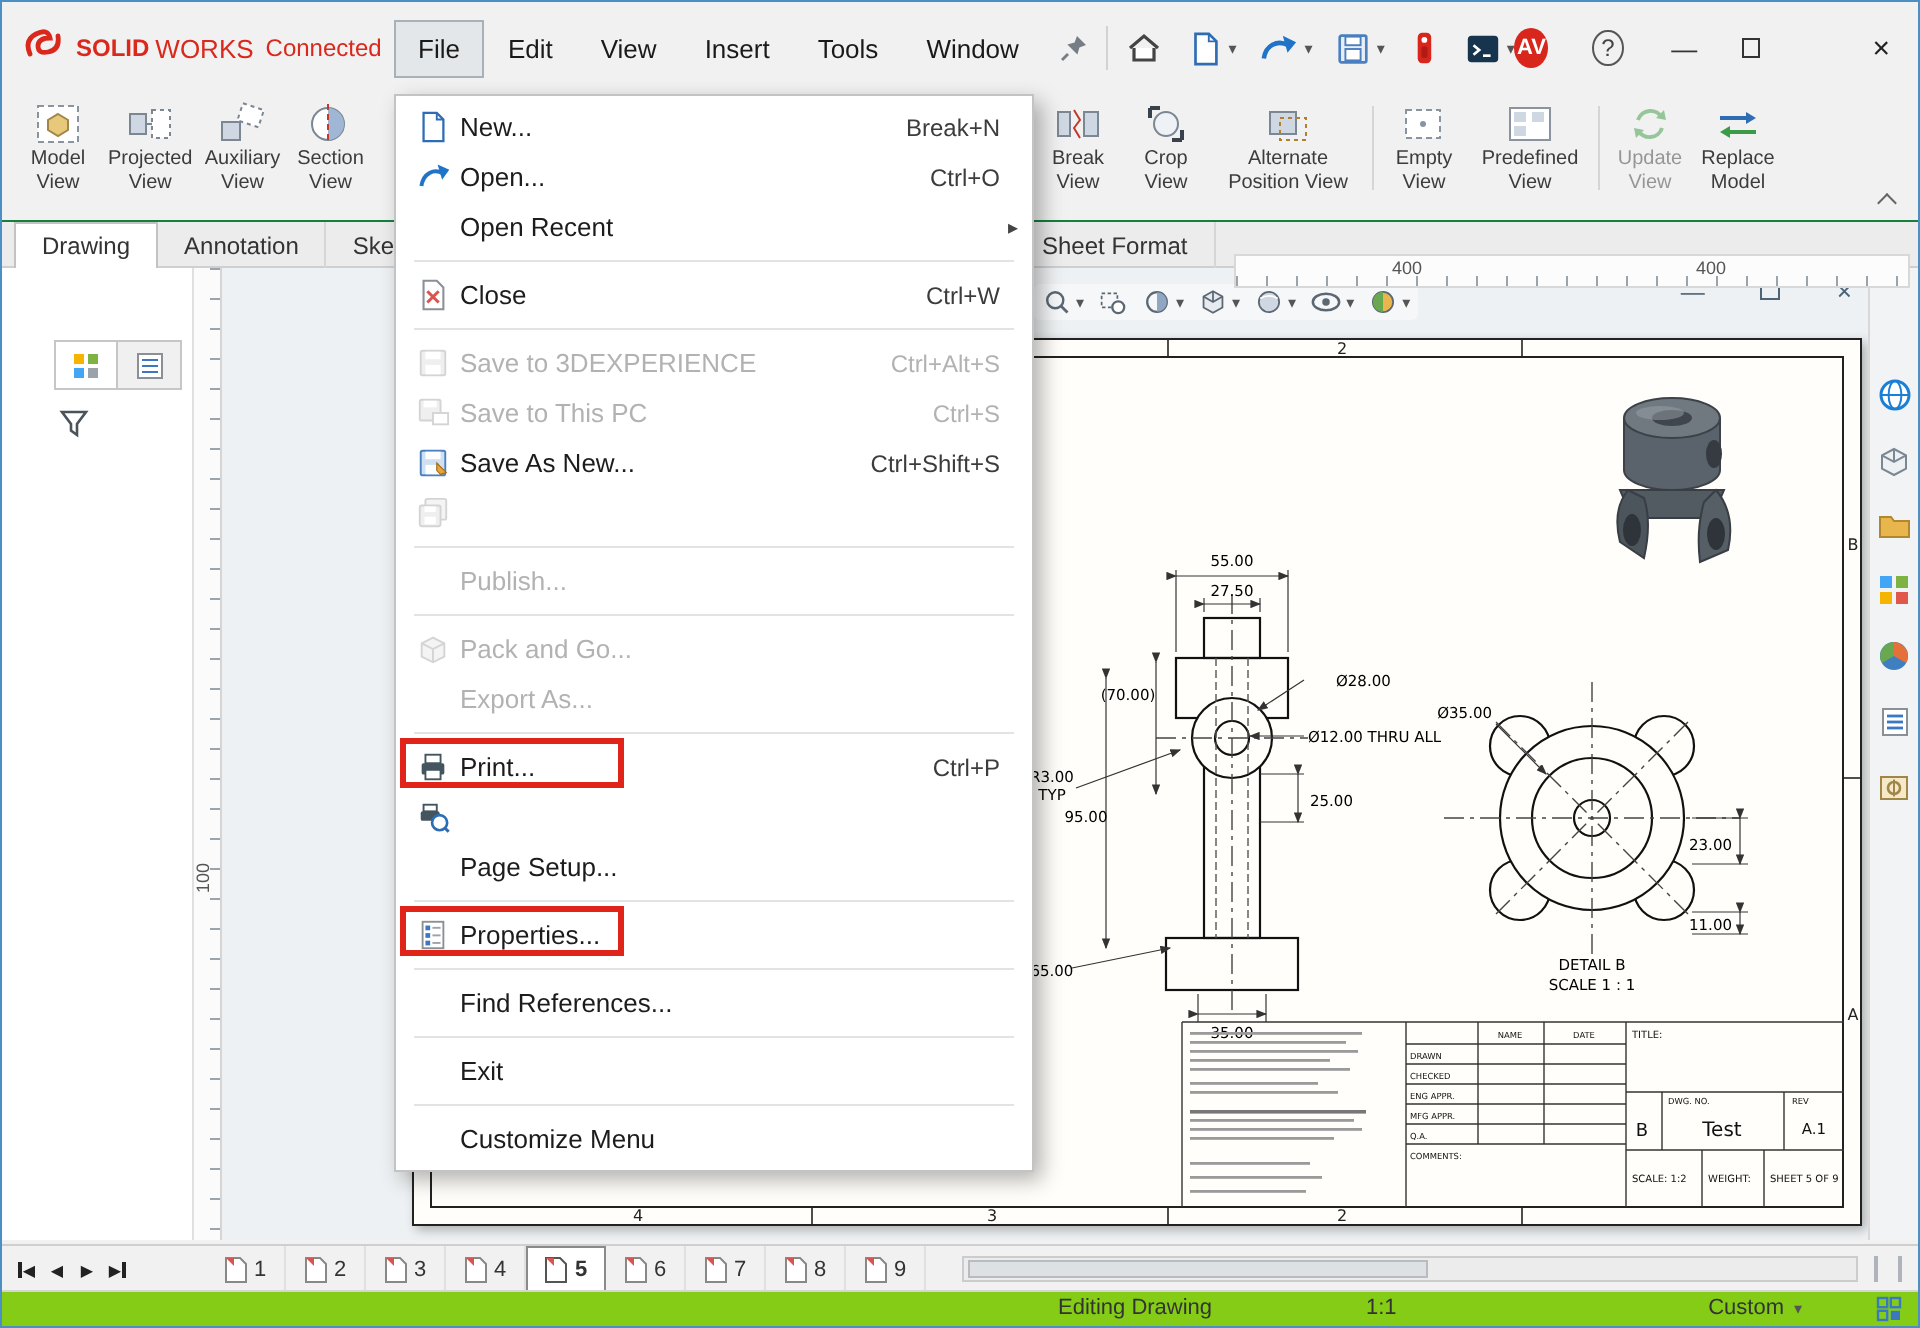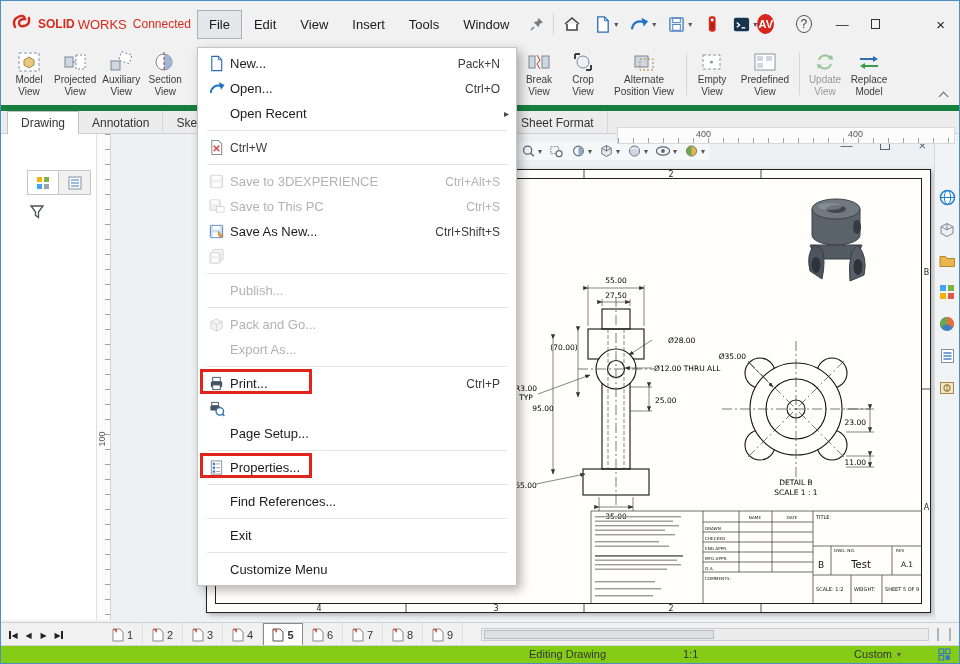--- a/index.html
+++ b/index.html
@@ -608,7 +608,7 @@
           </svg>
         </span>
       <span class="fm-label">New...</span>
-      <span class="fm-short">Pack+N</span>
+      <span class="fm-short">Break+N</span>
     </div>
     <div class="fm-item">
       <span class="fm-ic">

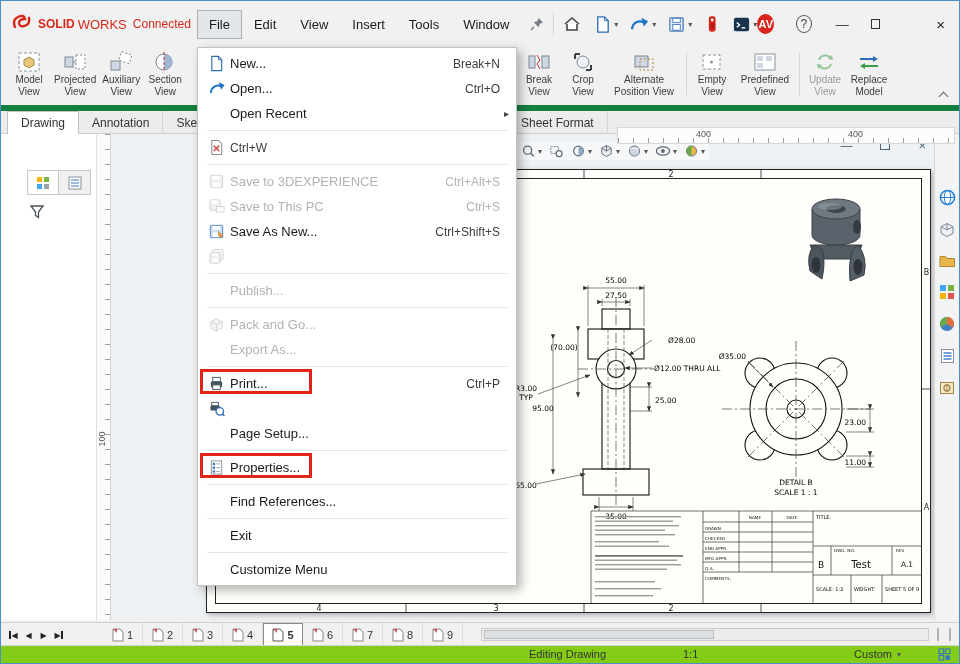--- a/index.html
+++ b/index.html
@@ -26,7 +26,7 @@
 .wmax{margin-left:22px;width:11px;height:10px;border:1.5px solid #333}
 .wclose{margin-left:56px;margin-right:4px;color:#222;font-size:15px}
 
-.ribbon{position:absolute;top:46px;left:0;right:0;height:64px;background:#f1f1f1;border-bottom:6px solid #15803d}
+.ribbon{position:absolute;top:46px;left:0;right:0;height:64px;background:#f1f1f1;border-bottom:1px solid #15803d}
 .rgroup{position:absolute;top:3px;display:flex;align-items:stretch}
 .rbtn{min-width:44px;padding:1px 3px;display:flex;flex-direction:column;align-items:center;justify-content:flex-start;font-size:10px;color:#3c3c3c;line-height:1.15;text-align:center}
 .rbtn svg{margin-bottom:1px}

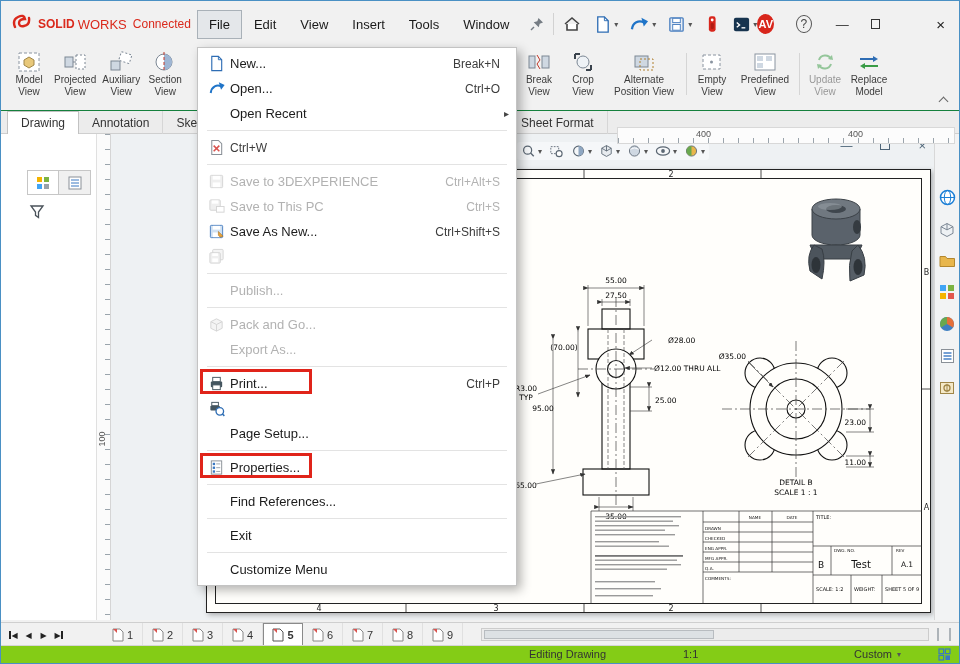--- a/index.html
+++ b/index.html
@@ -633,6 +633,7 @@
             <path d="M6 7 l6 6 M12 7 l-6 6" stroke="#d9534f" stroke-width="1.6"></path>
           </svg>
         </span>
+      <span class="fm-label">Close</span>
       <span class="fm-short">Ctrl+W</span>
     </div>
     <div class="fm-sep"></div>

